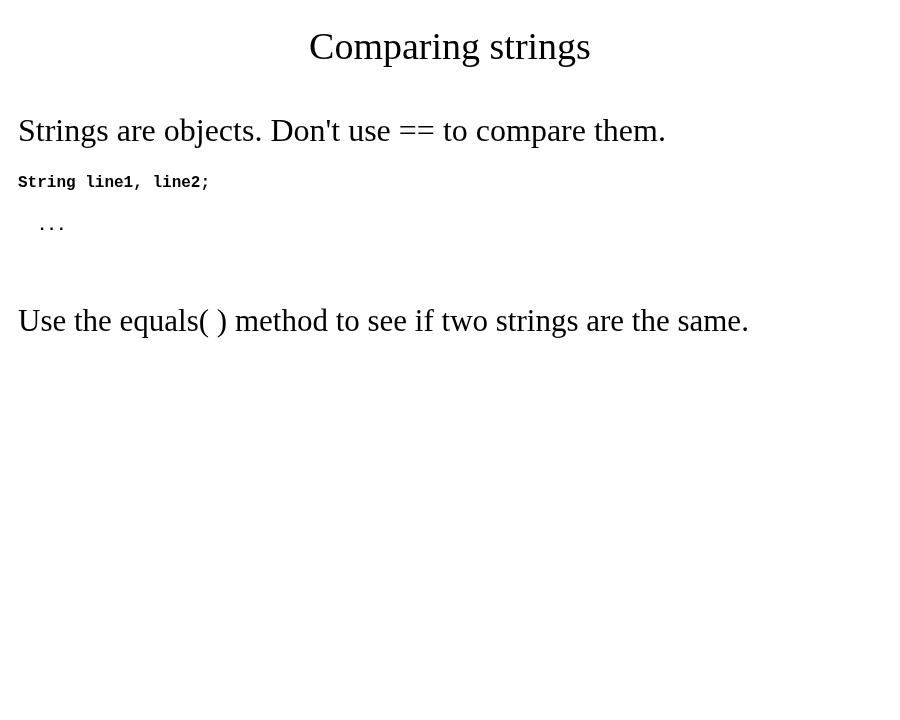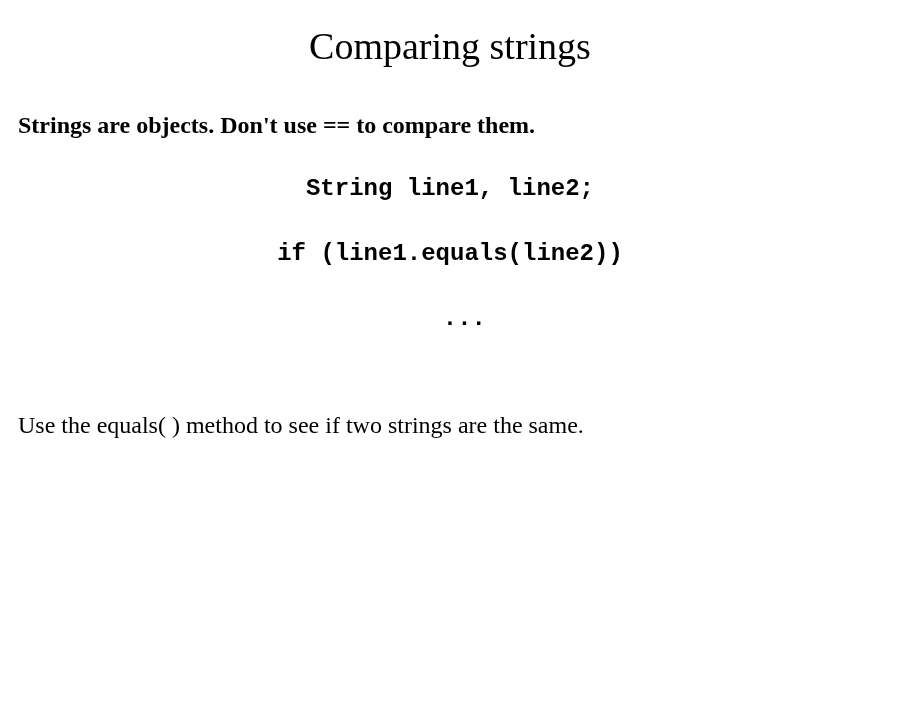--- a/index.html
+++ b/index.html
@@ -19,8 +19,8 @@
       margin-bottom: 44px;
     }
     .intro {
-      font-size: 24px;
-      font-weight: bold;
+      font-size: 32px;
+      font-weight: normal;
       margin-bottom: 2px;
     }
     .codeblock {

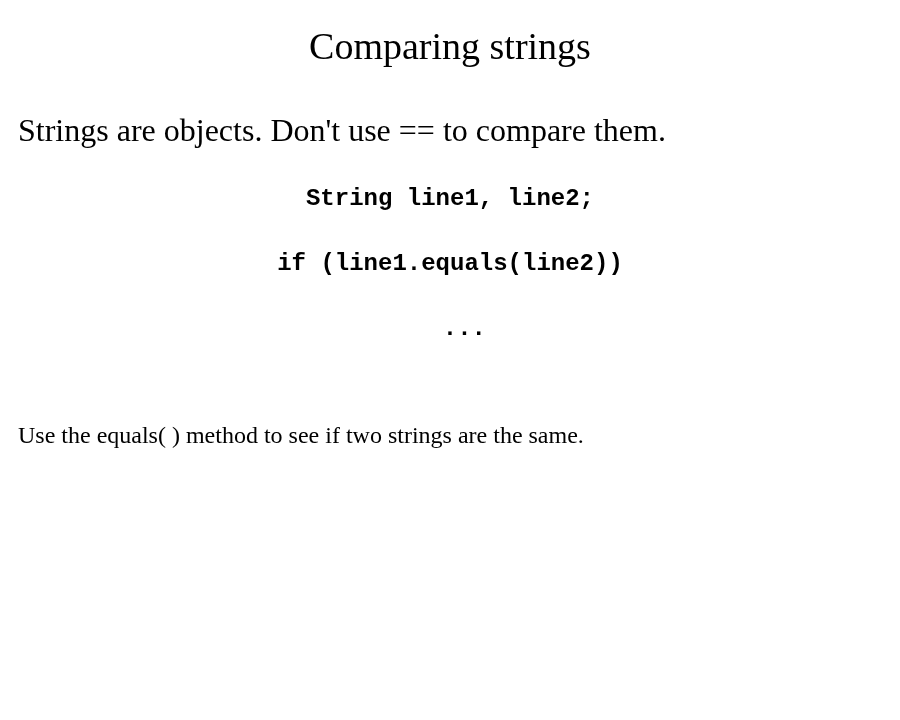--- a/index.html
+++ b/index.html
@@ -25,11 +25,10 @@
     }
     .codeblock {
       font-family: "Courier New", Courier, monospace;
-      font-size: 24px;
+      font-size: 16px;
       font-weight: bold;
       white-space: pre;
       line-height: 1.35;
-      text-align: center;
     }
     .conclusion {
       font-size: 24px;

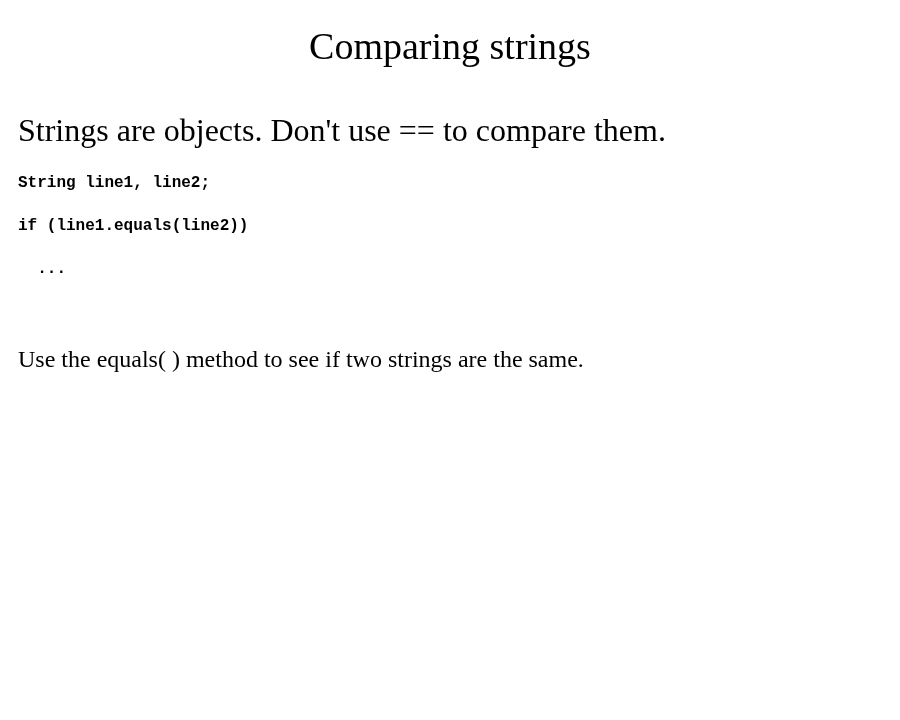--- a/index.html
+++ b/index.html
@@ -45,7 +45,6 @@
 
 <div class="codeblock">
 <div>String line1, line2;</div>
-<div>if (line1.equals(line2))</div>
 <div>  ...</div>
 </div>
 

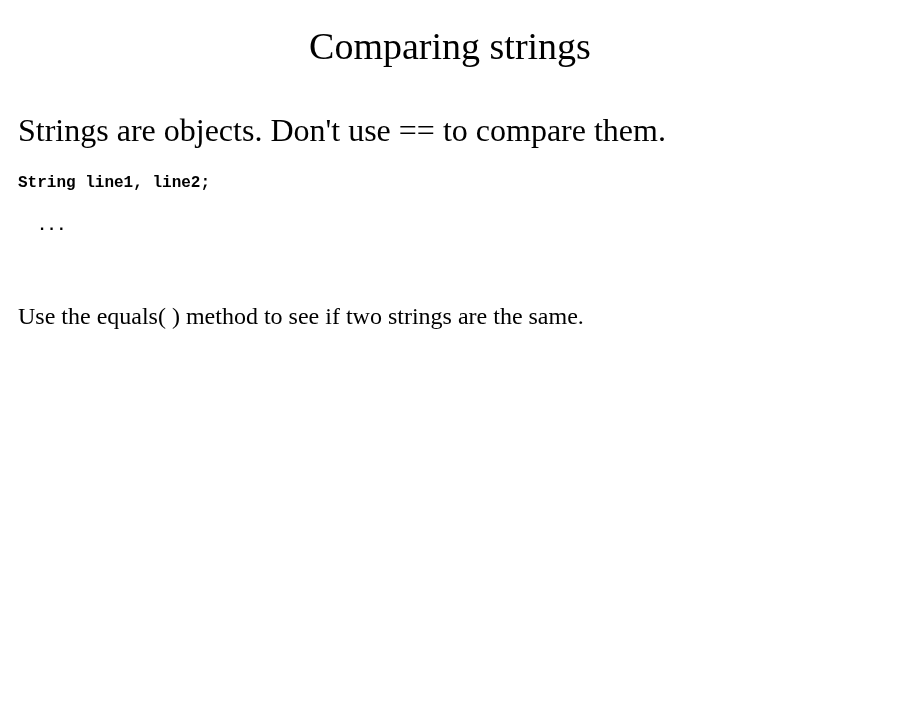--- a/index.html
+++ b/index.html
@@ -31,7 +31,7 @@
       line-height: 1.35;
     }
     .conclusion {
-      font-size: 24px;
+      font-size: 31px;
       font-weight: normal;
       margin-top: 44px;
     }

